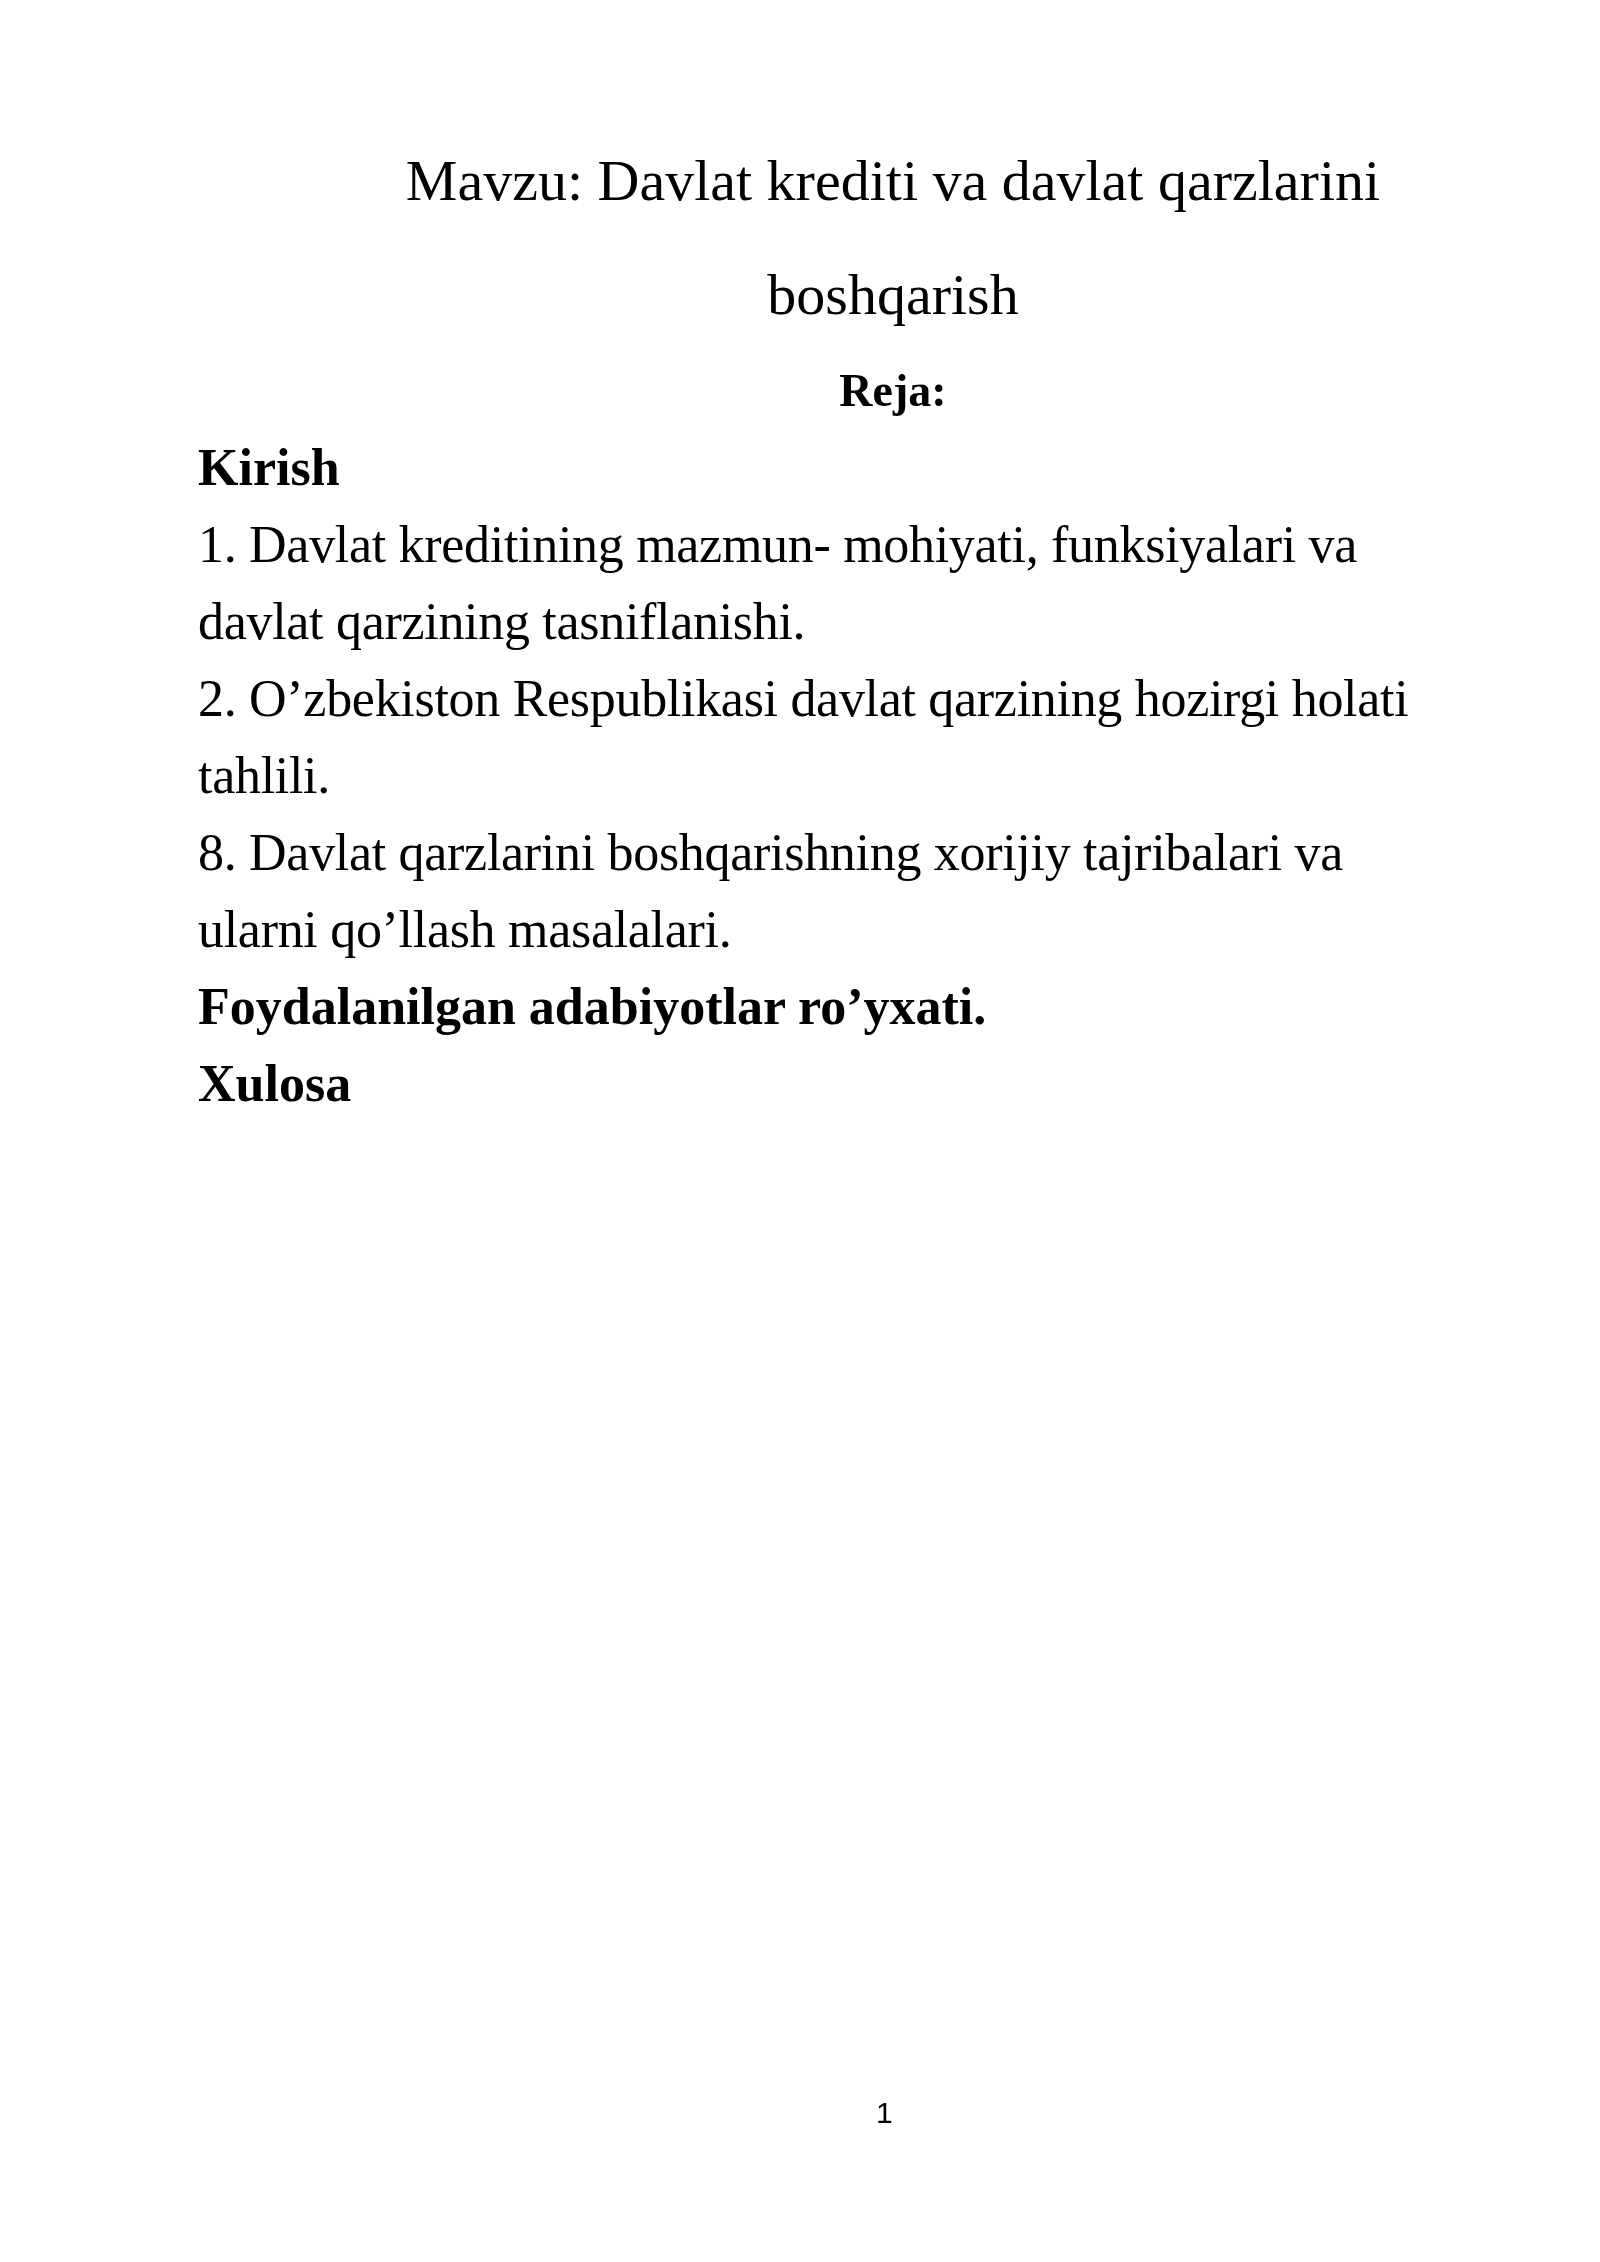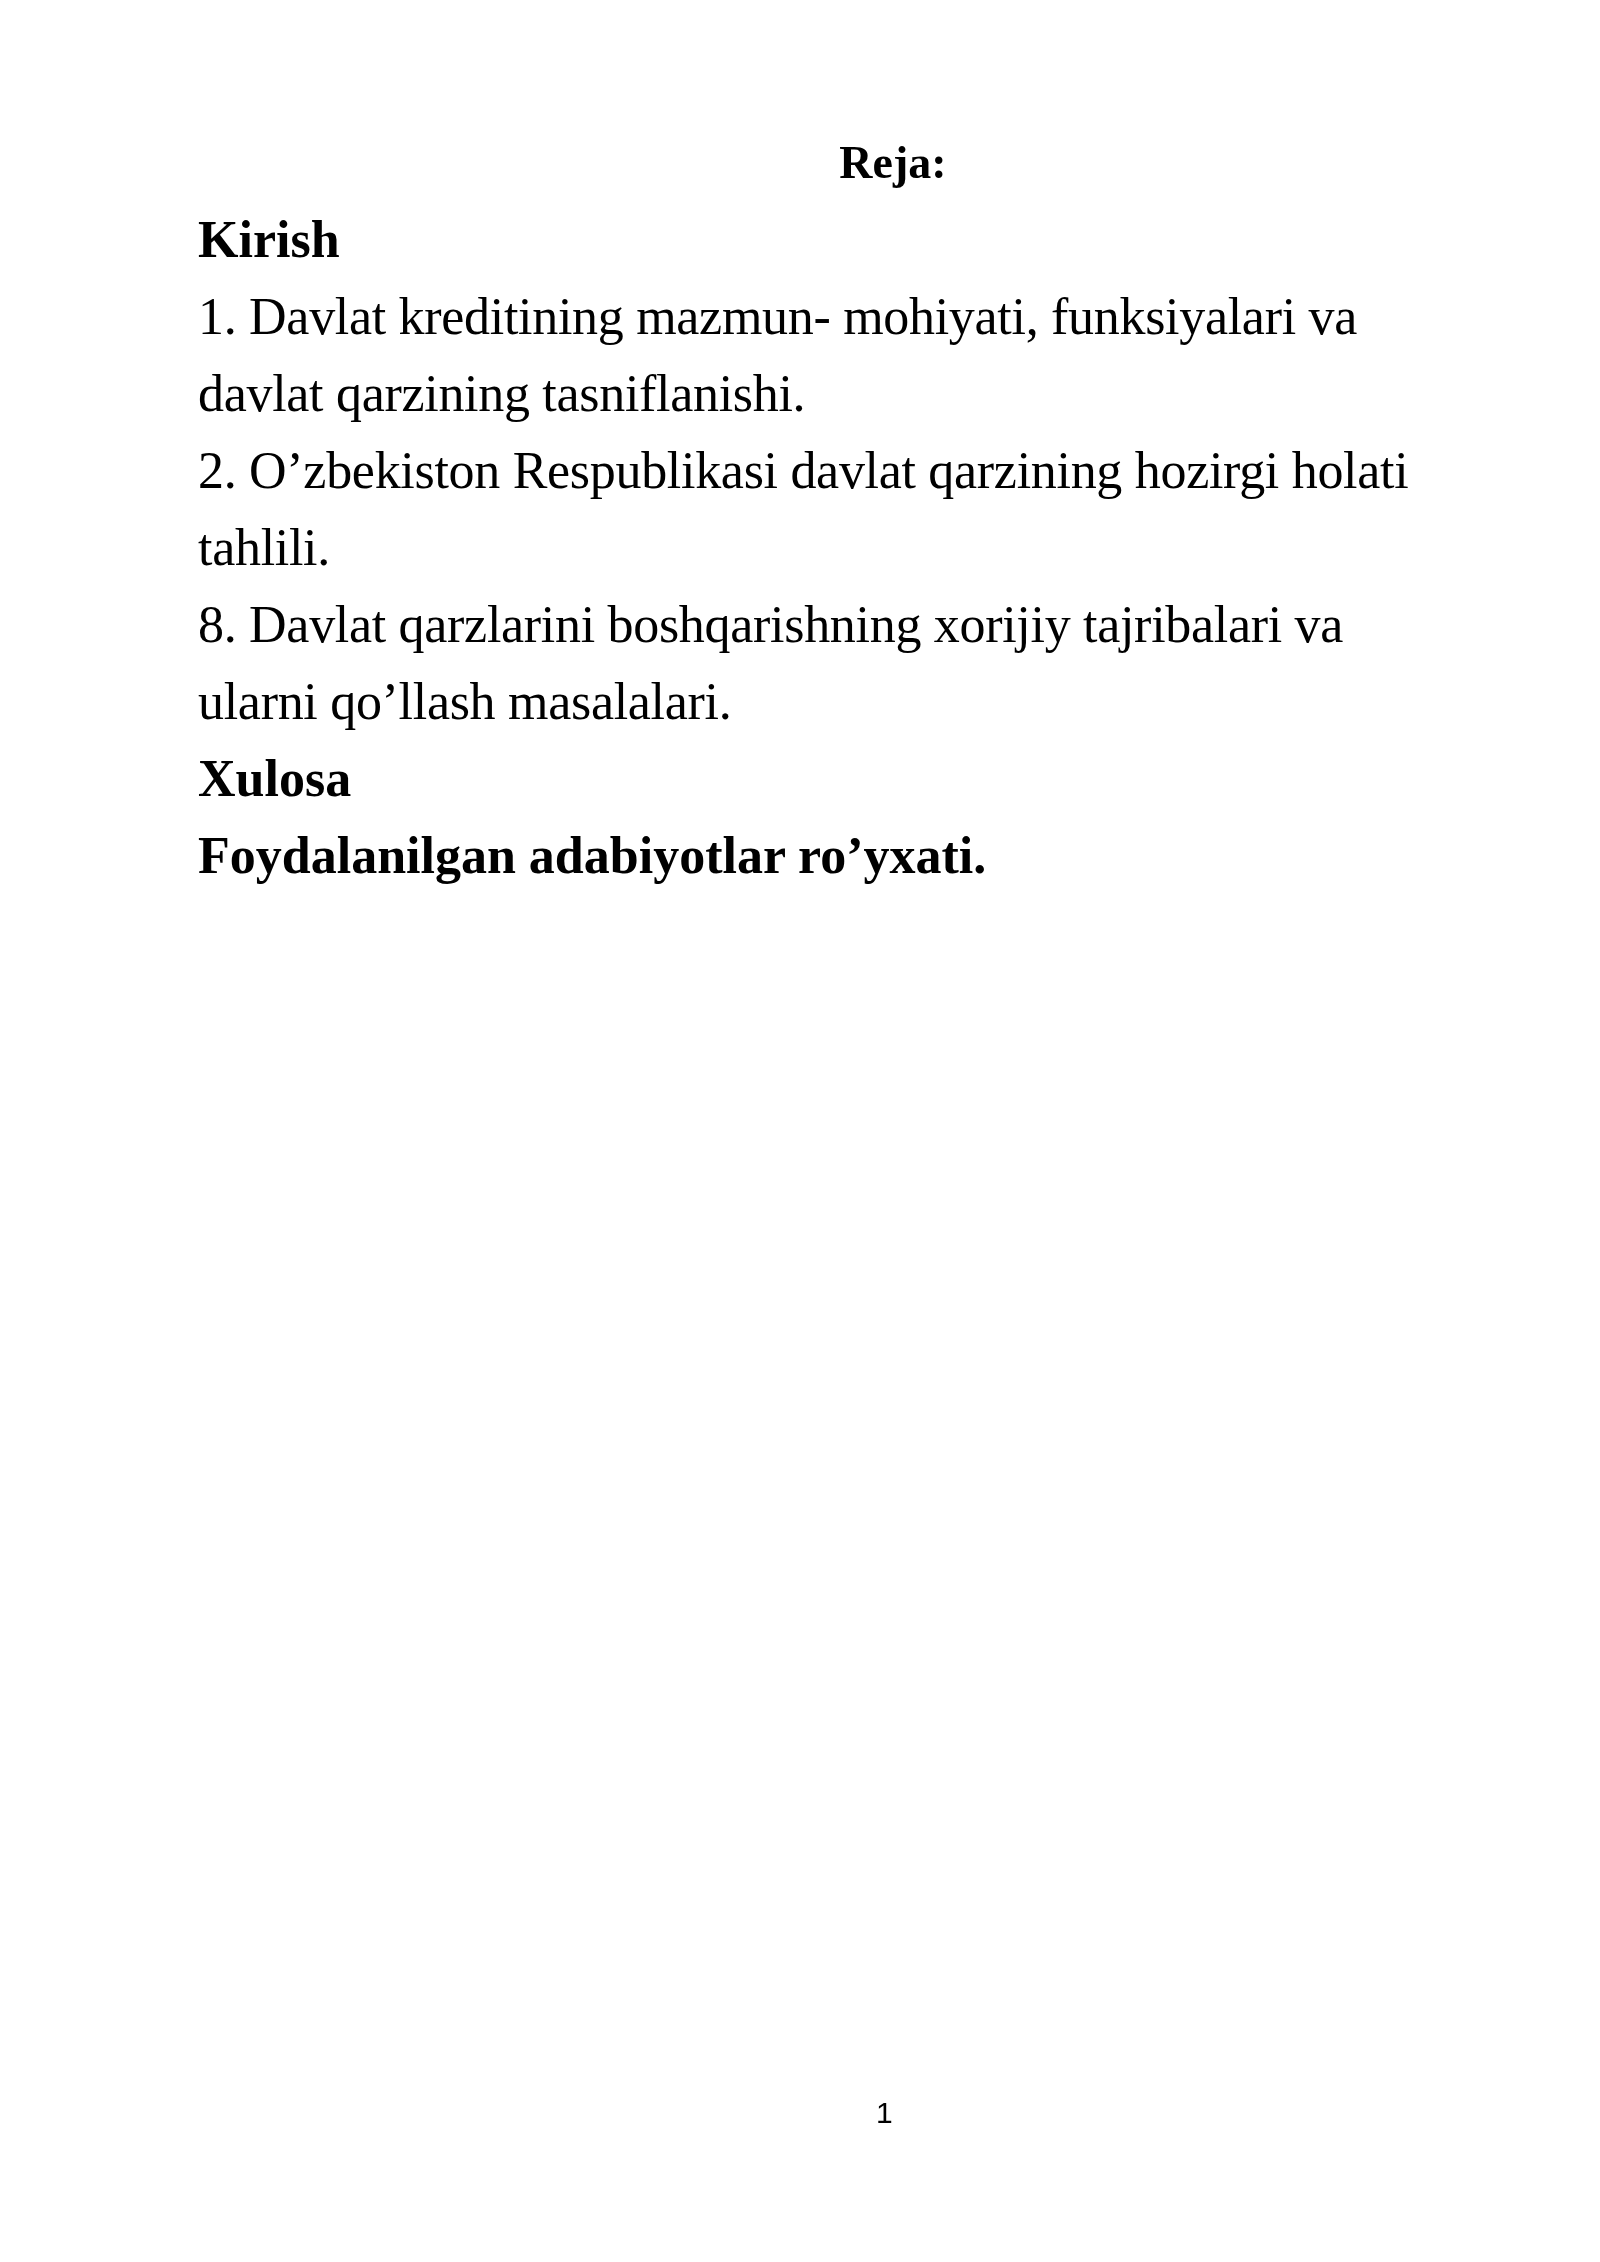--- a/index.html
+++ b/index.html
@@ -62,6 +62,7 @@
 
 <div class="page">
   <div class="content">
+    <h1 class="doc-title center-block">Mavzu: Davlat krediti va davlat qarzlarini boshqarish</h1>
     <h2 class="plan-heading center-block">Reja:</h2>
     <p class="bold-line">Kirish</p>
     <p class="italic-line">1. Davlat kreditining mazmun- mohiyati, funksiyalari va davlat qarzining tasniflanishi.</p>

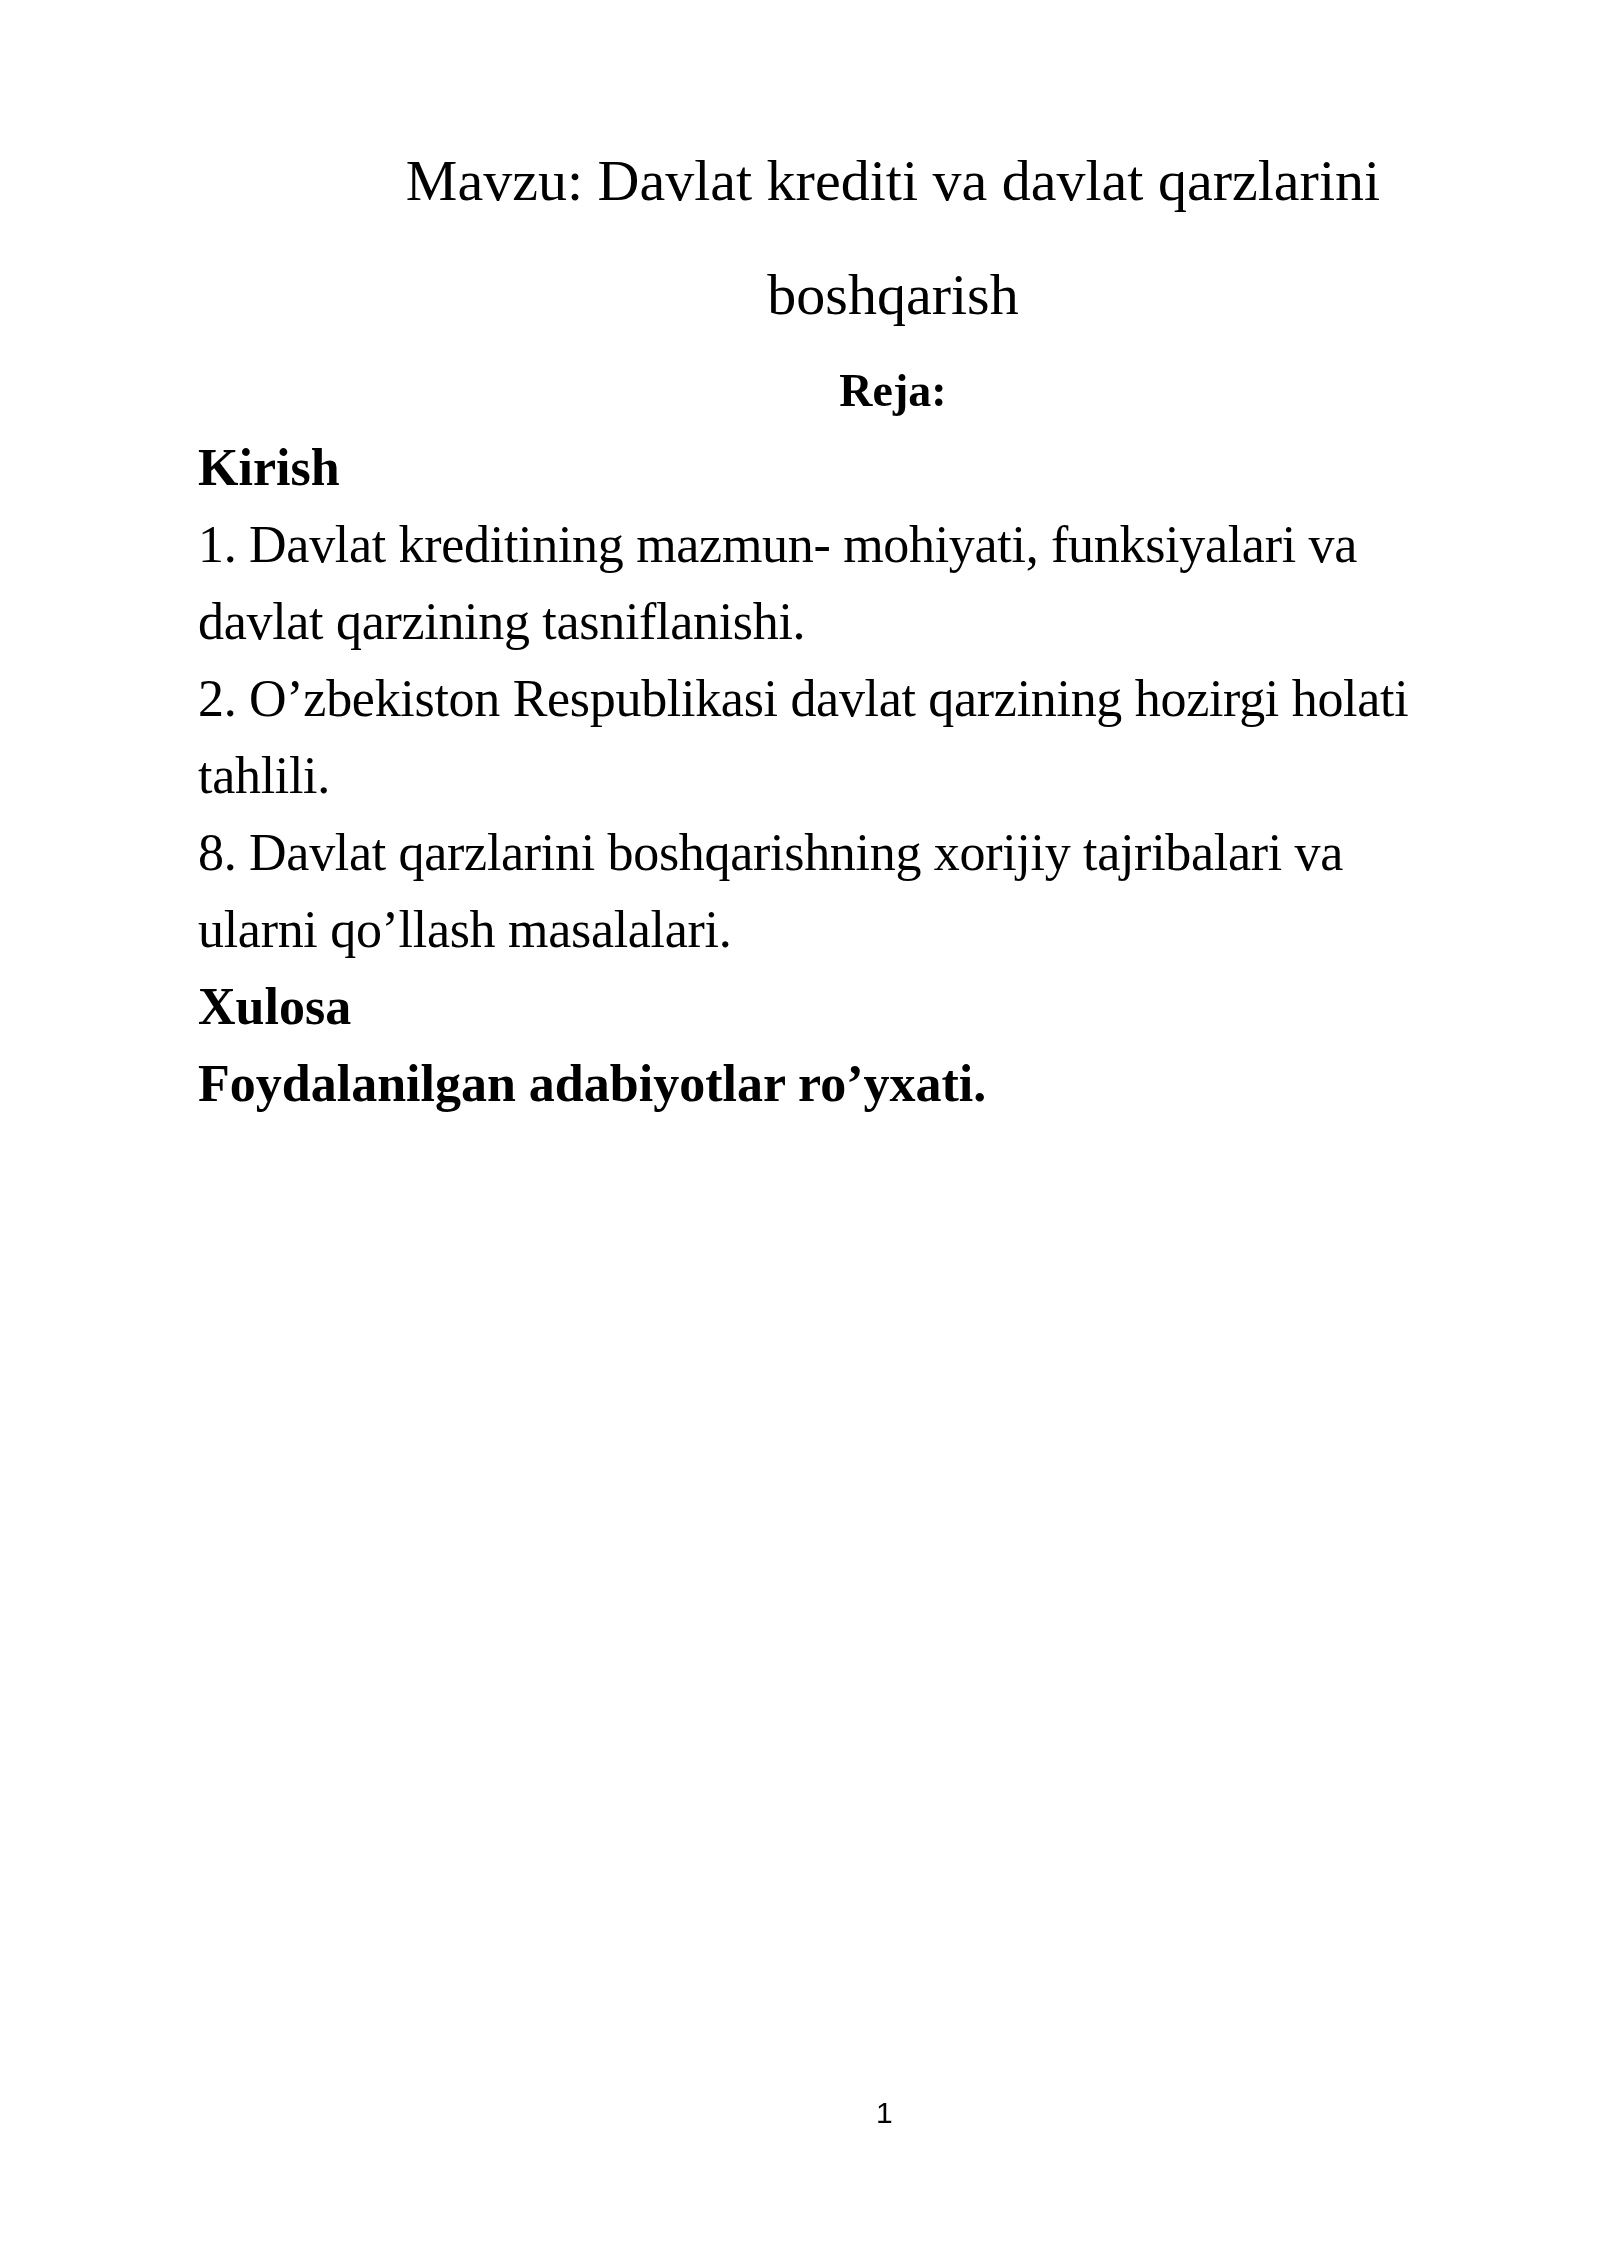--- a/index.html
+++ b/index.html
@@ -68,8 +68,8 @@
     <p class="italic-line">1. Davlat kreditining mazmun- mohiyati, funksiyalari va davlat qarzining tasniflanishi.</p>
     <p class="italic-line">2. O’zbekiston Respublikasi davlat qarzining hozirgi holati tahlili.</p>
     <p class="italic-line">8. Davlat qarzlarini boshqarishning xorijiy tajribalari va ularni qo’llash masalalari.</p>
+    <p class="bold-line">Foydalanilgan adabiyotlar ro’yxati.</p>
     <p class="bold-line">Xulosa</p>
-    <p class="bold-line">Foydalanilgan adabiyotlar ro’yxati.</p>
   </div>
 
   <div class="page-number">1</div>

